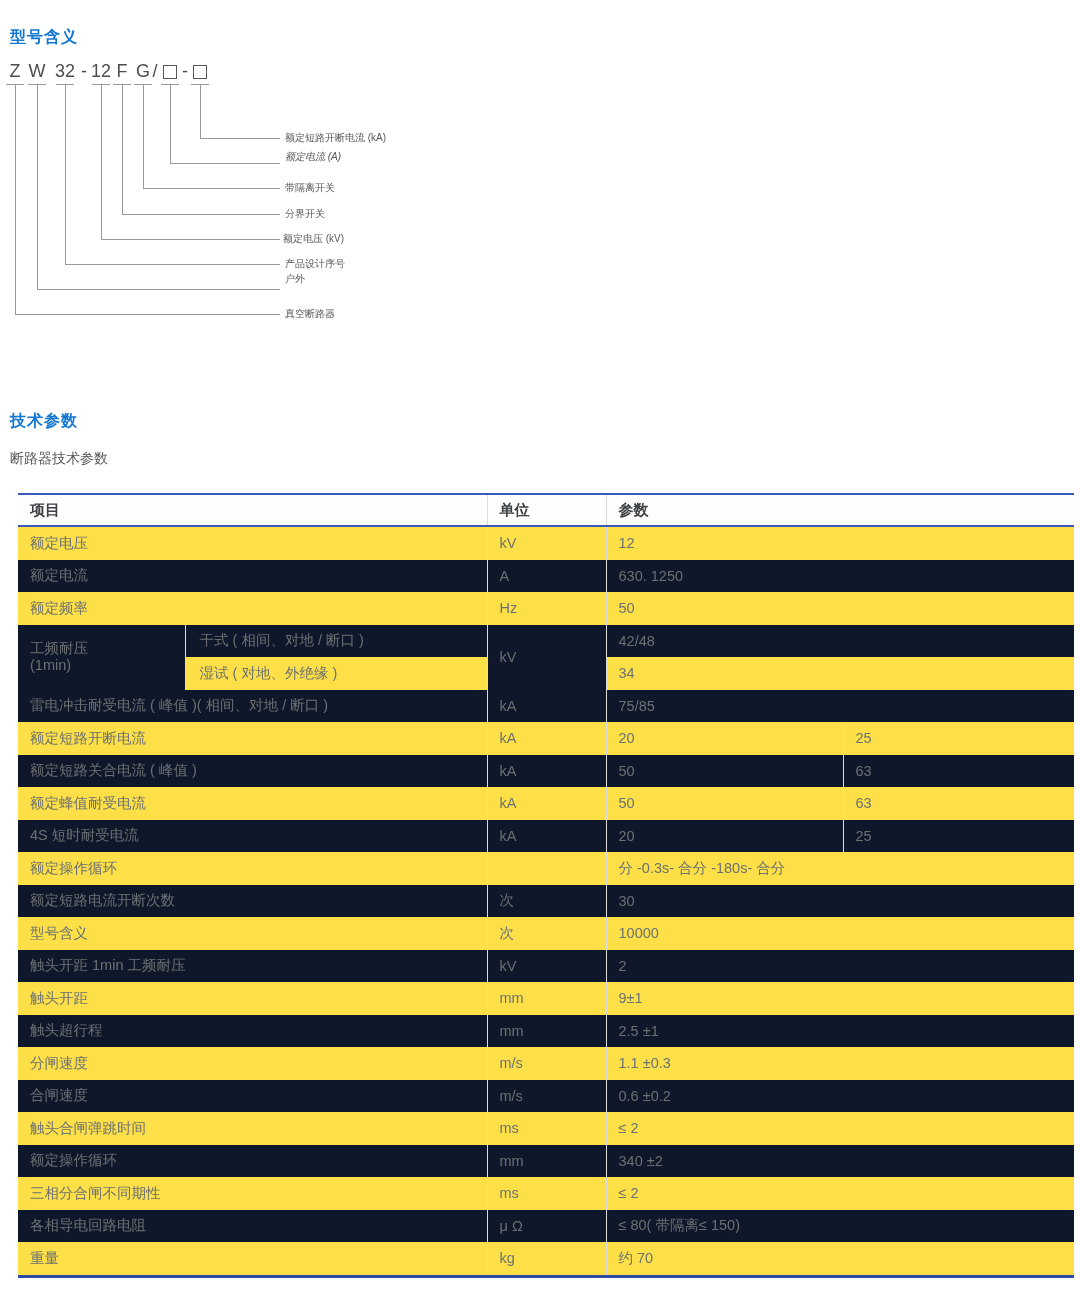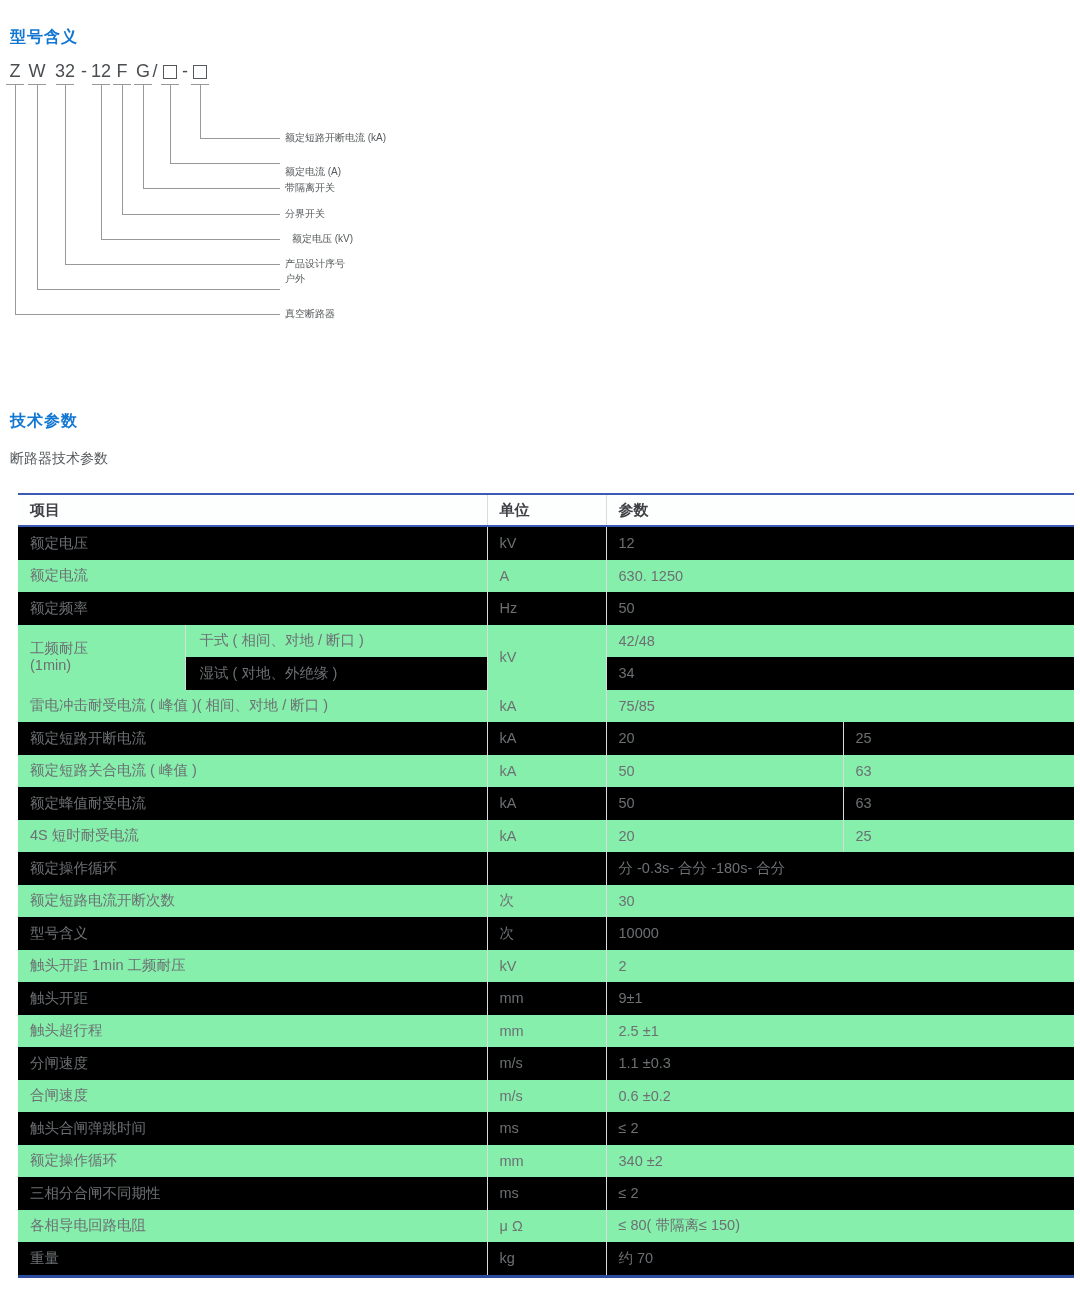--- a/index.html
+++ b/index.html
@@ -77,7 +77,7 @@
     <div class="ul" style="left: 161px; top: 23px; width: 18px;"></div>
     <div class="vl" style="left: 170px; top: 24px; height: 78.2px;"></div>
     <div class="hl" style="left: 170px; top: 102.2px; width: 110px;"></div>
-    <span class="lbl" style="left: 285px; top: 111px;">额定电流 (A)</span>
+    <span class="lbl" style="left: 285px; top: 96px; font-style: italic;">额定电流 (A)</span>
     <div class="ul" style="left: 134px; top: 23px; width: 18px;"></div>
     <div class="vl" style="left: 143px; top: 24px; height: 103.4px;"></div>
     <div class="hl" style="left: 143px; top: 127.4px; width: 137px;"></div>

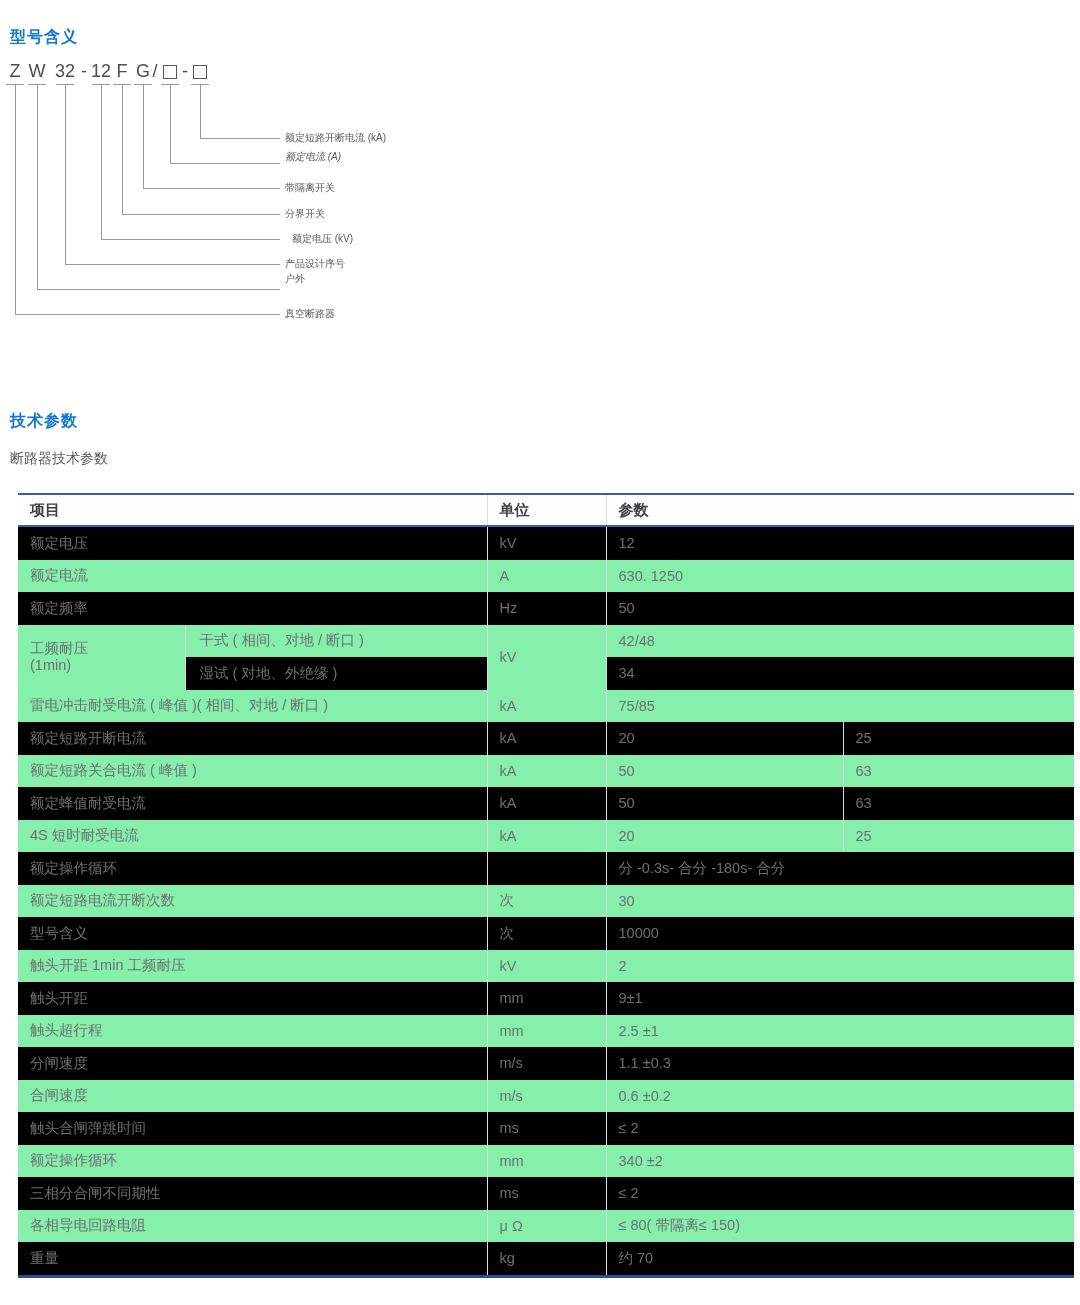--- a/index.html
+++ b/index.html
@@ -89,7 +89,7 @@
     <div class="ul" style="left: 92px; top: 23px; width: 18px;"></div>
     <div class="vl" style="left: 101px; top: 24px; height: 153.8px;"></div>
     <div class="hl" style="left: 101px; top: 177.8px; width: 179px;"></div>
-    <span class="lbl" style="left: 292px; top: 177.8px;">额定电压 (kV)</span>
+    <span class="lbl" style="left: 283px; top: 177.8px;">额定电压 (kV)</span>
     <div class="ul" style="left: 56px; top: 23px; width: 18px;"></div>
     <div class="vl" style="left: 65px; top: 24px; height: 179px;"></div>
     <div class="hl" style="left: 65px; top: 203px; width: 215px;"></div>

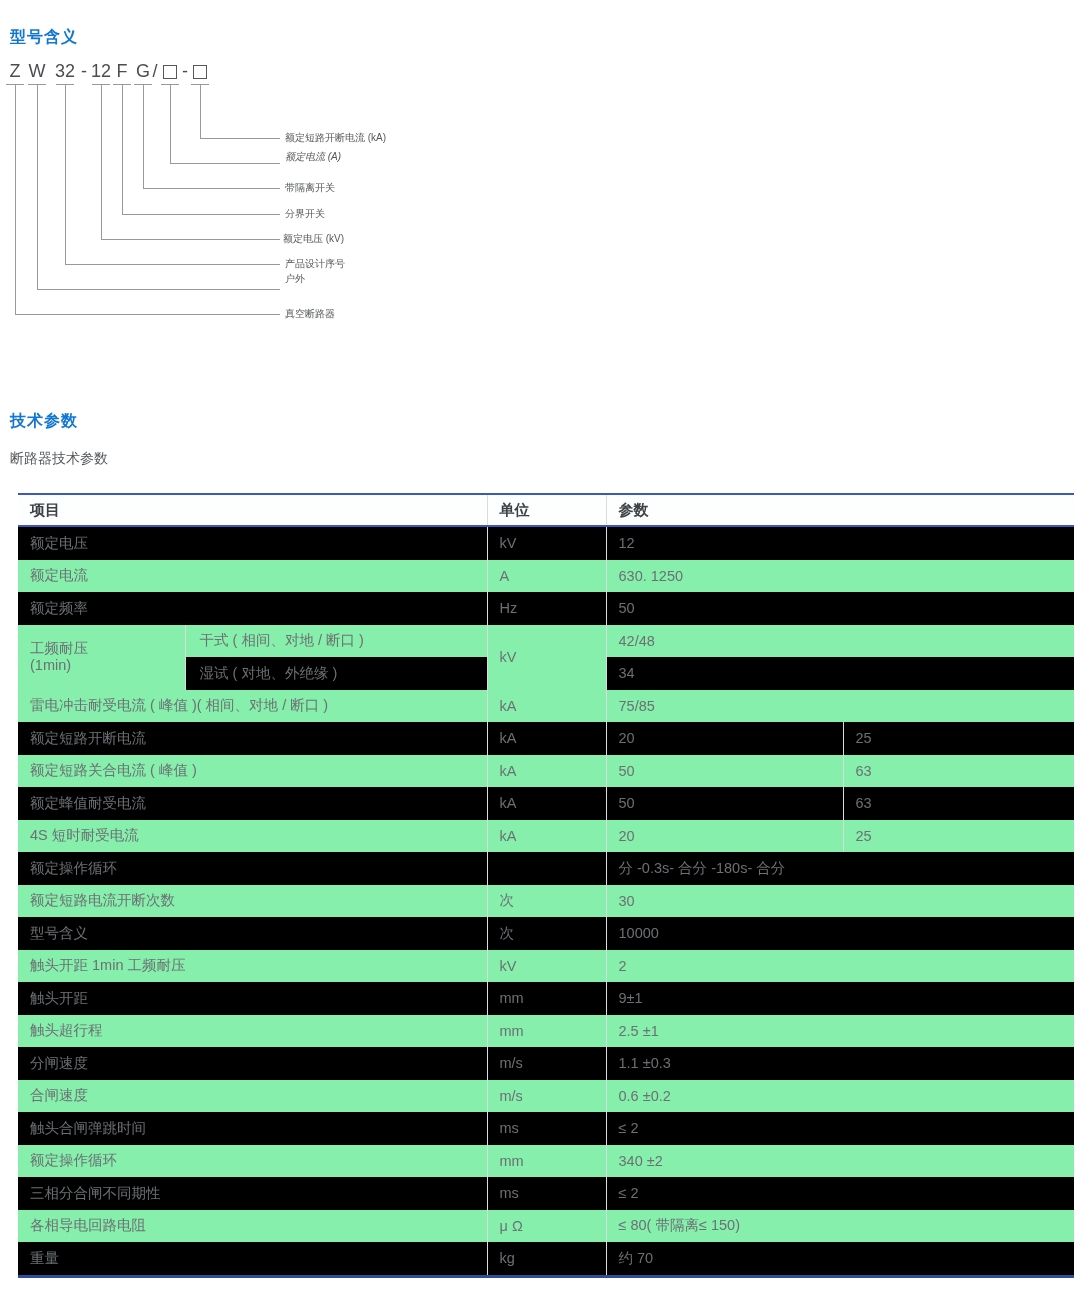--- a/index.html
+++ b/index.html
@@ -48,7 +48,7 @@
     padding:0 0 0 12px; vertical-align:middle;
   }
   #spec-table td.bl, #spec-table th.bl { border-left:1px solid #d9dcde; }
-  #spec-table .g { background:#000000;margin-left:12px; }
+  #spec-table .g { background:#fde047;margin-left:12px; }
   #spec-table .w { background:#86efac; }
   #spec-table td.subitem { padding-left:14px; }
   #spec-table td.item2 div { line-height:17px; }

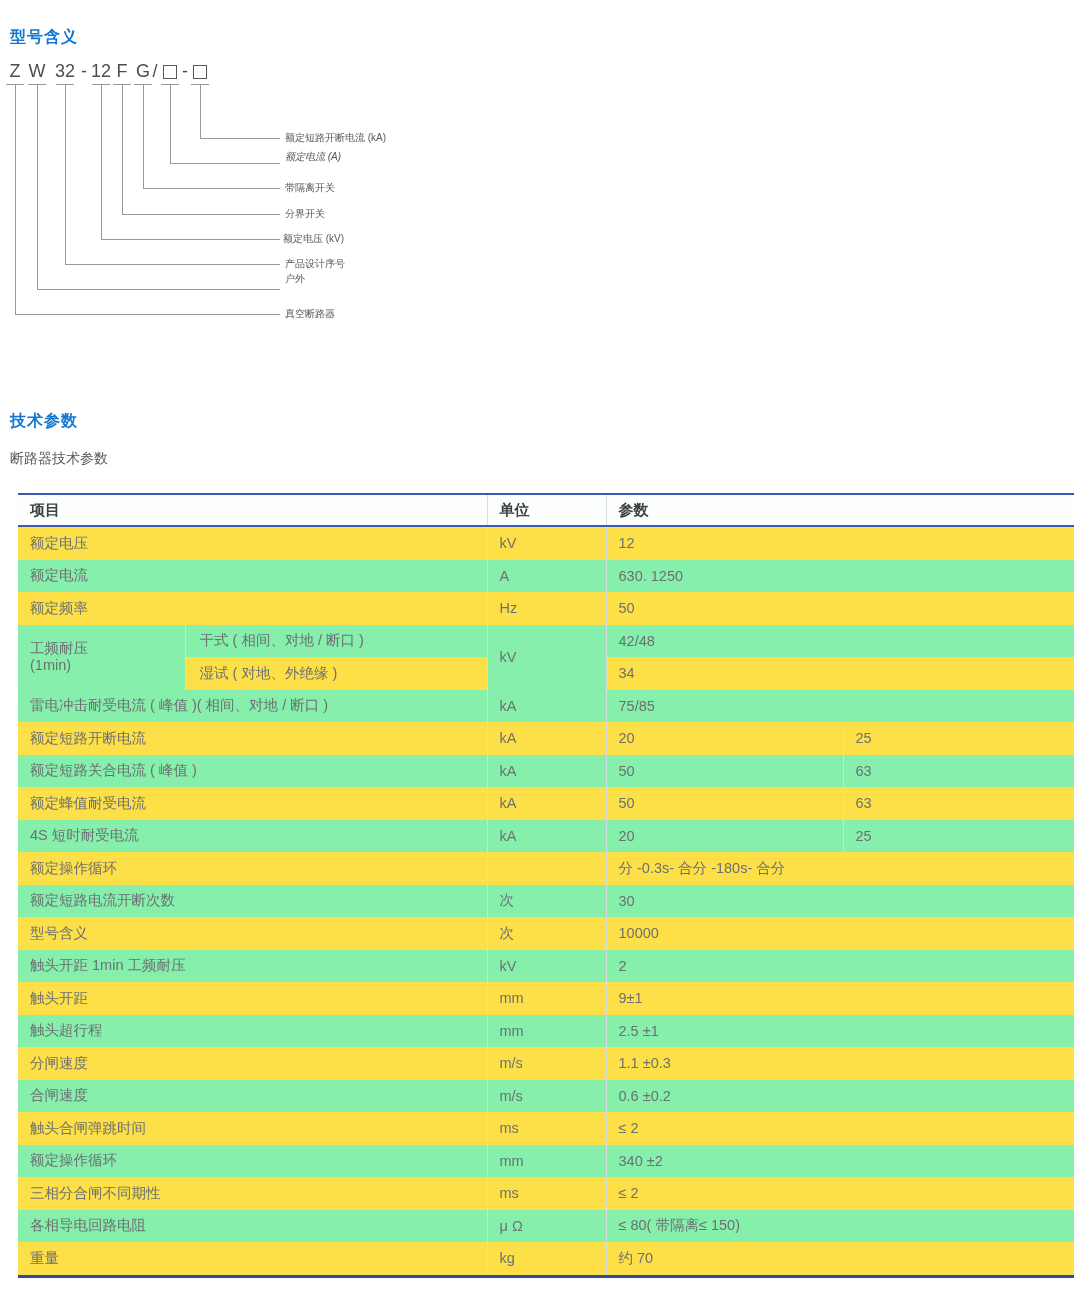--- a/index.html
+++ b/index.html
@@ -49,7 +49,7 @@
   }
   #spec-table td.bl, #spec-table th.bl { border-left:1px solid #d9dcde; }
   #spec-table .g { background:#fde047;margin-left:12px; }
-  #spec-table .w { background:#86efac; }
+  #spec-table .w { background:#0f172a; }
   #spec-table td.subitem { padding-left:14px; }
   #spec-table td.item2 div { line-height:17px; }
 </style>

